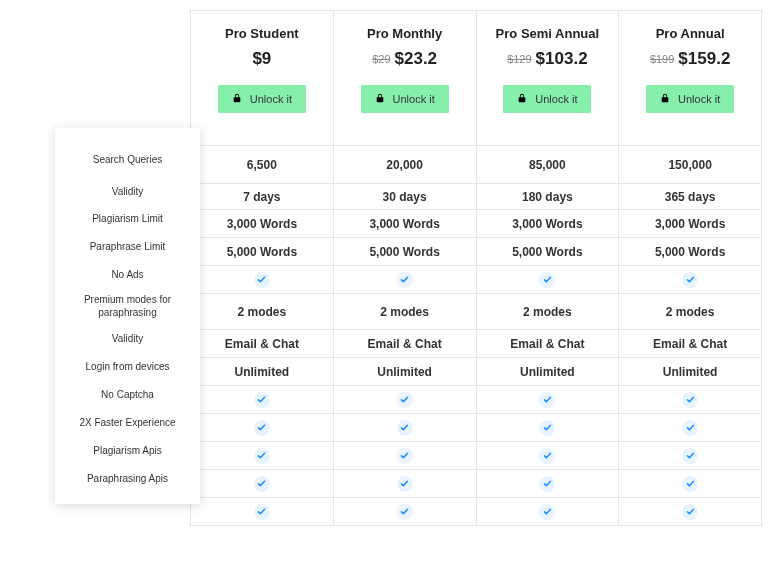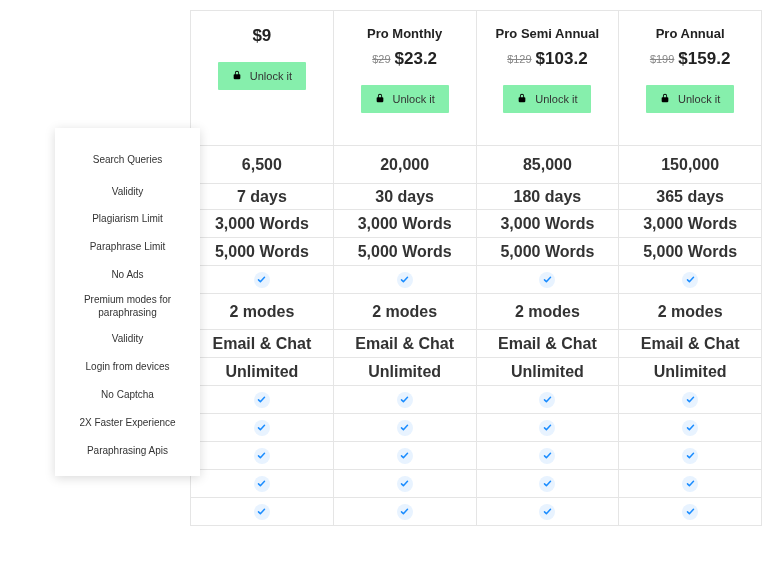--- a/index.html
+++ b/index.html
@@ -133,7 +133,7 @@
   <div class="grid">
     <div class="head-row" id="head-row">
         <div class="col">
-          <div class="head-cell"><div class="price-line">
+          <div class="head-cell"><div class="plan-name">Pro Student</div><div class="price-line">
               <span class="price">$9</span>
             </div><button class="unlock-btn">
               <span class="lock-icon">

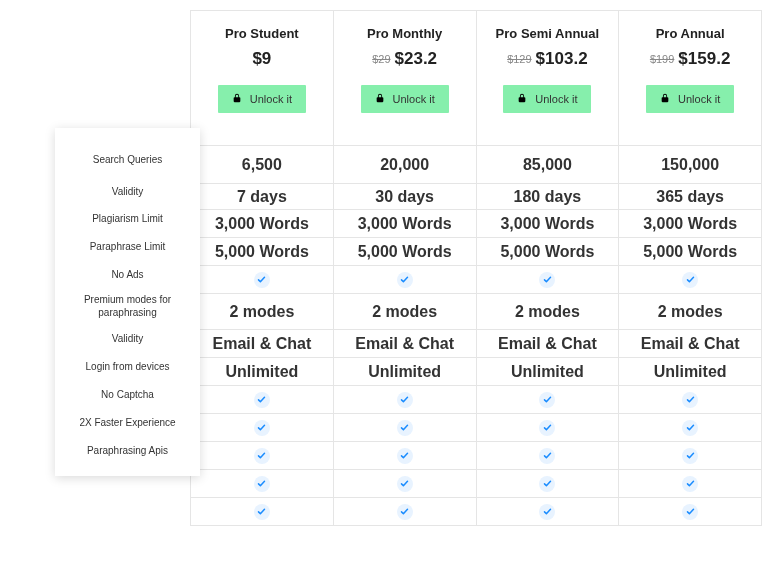--- a/index.html
+++ b/index.html
@@ -87,7 +87,7 @@
     border-left: 1px solid #e5e5e5;
     border-bottom: 1px solid #e5e5e5;
     text-align: center;
-    font-size: 16px;
+    font-size: 12px;
     color: #333;
     padding: 8px 4px;
     display: flex;

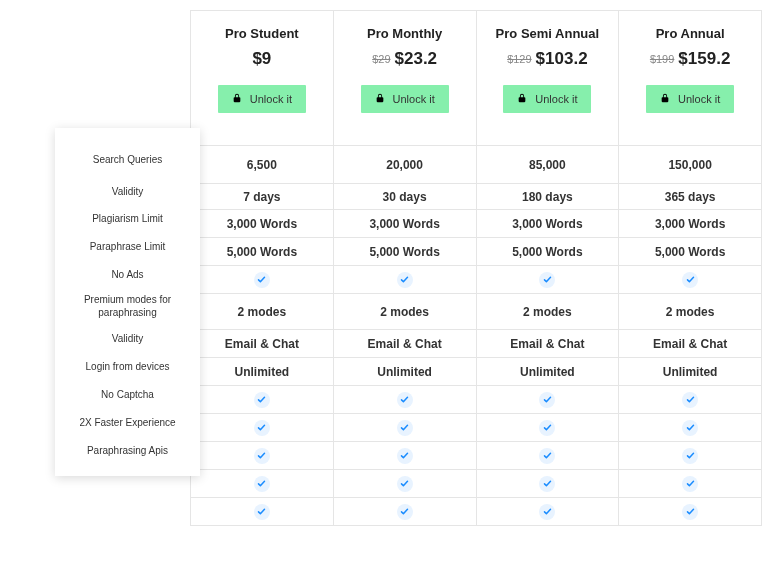--- a/index.html
+++ b/index.html
@@ -421,6 +421,7 @@
       <div class="label-row" style="height: 28px;">Login from devices</div>
       <div class="label-row" style="height: 28px;">No Captcha</div>
       <div class="label-row" style="height: 28px;">2X Faster Experience</div>
+      <div class="label-row" style="height: 28px;">Plagiarism Apis</div>
       <div class="label-row" style="height: 28px; text-align: center;">Paraphrasing Apis</div>
     </div>
 

